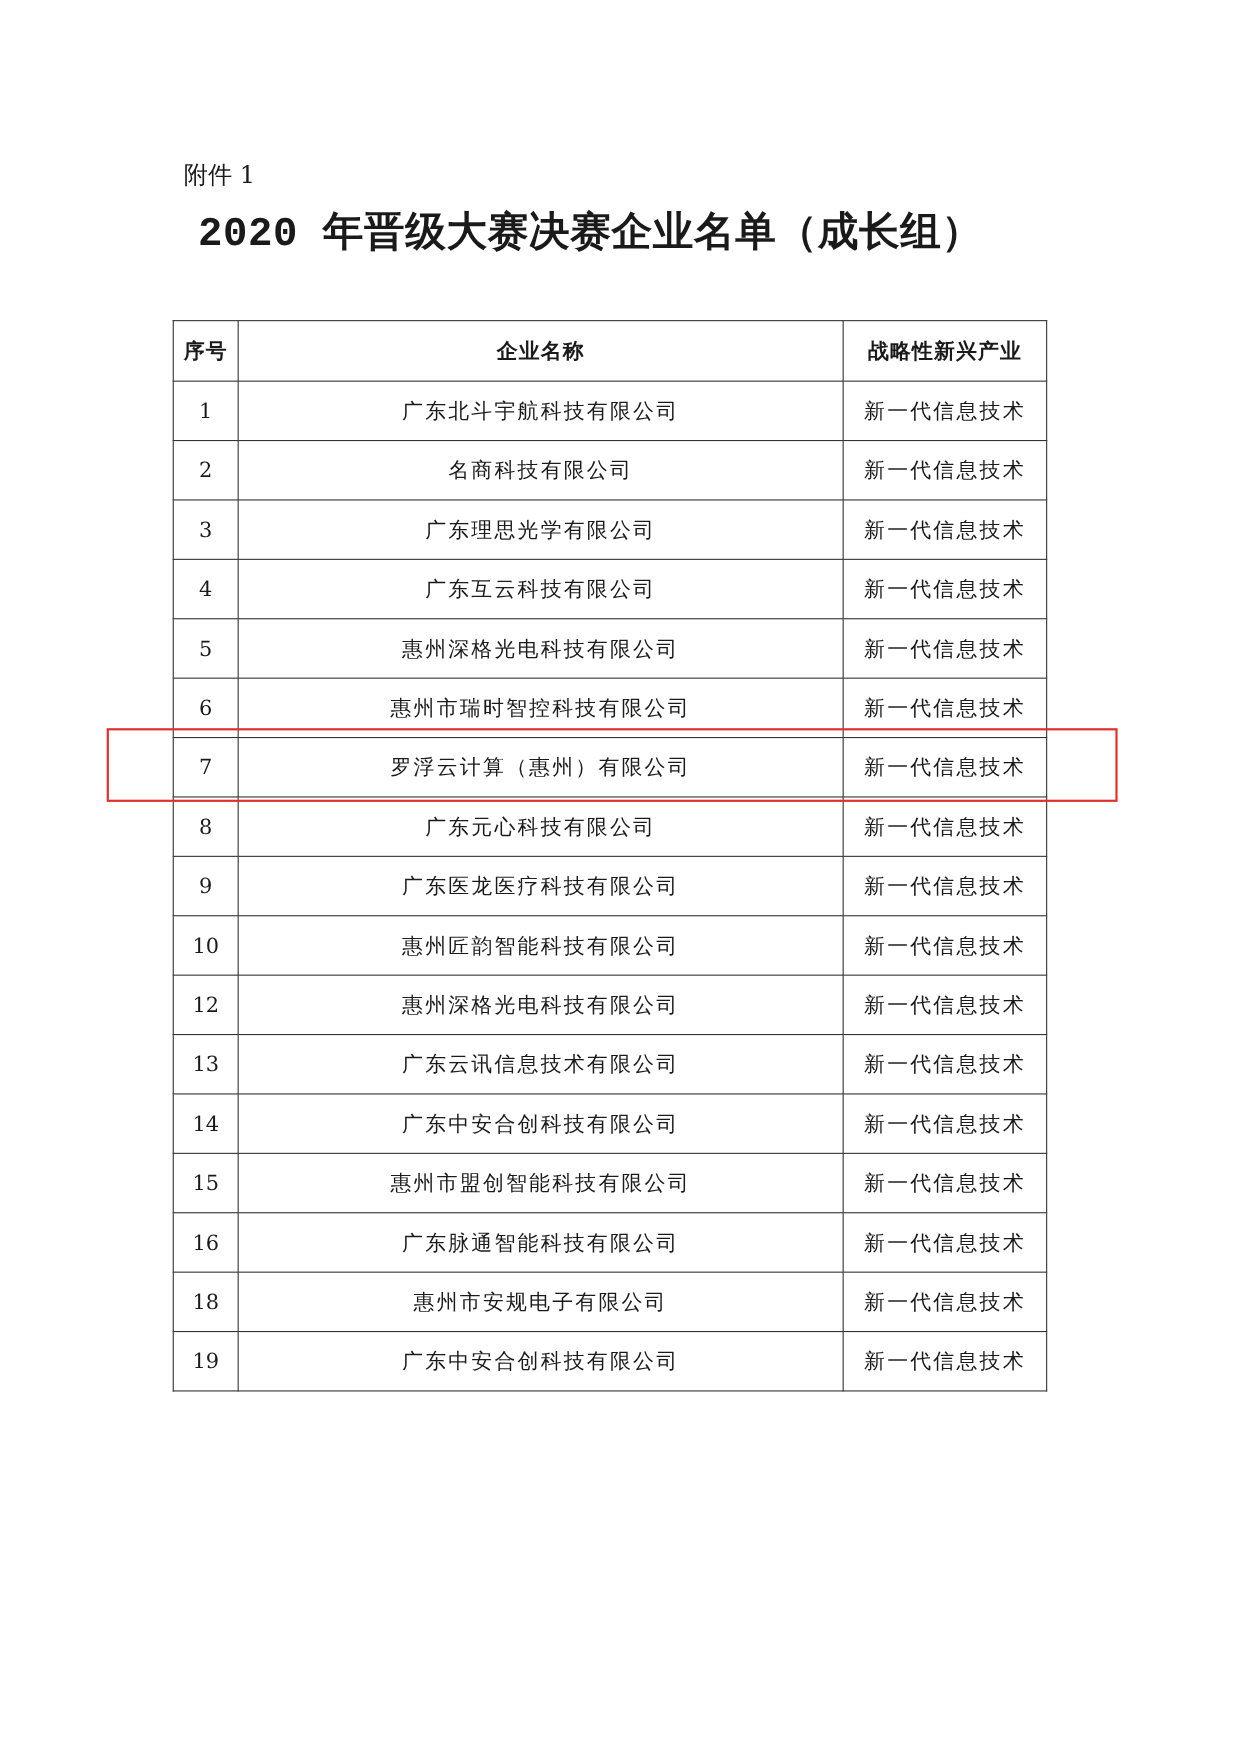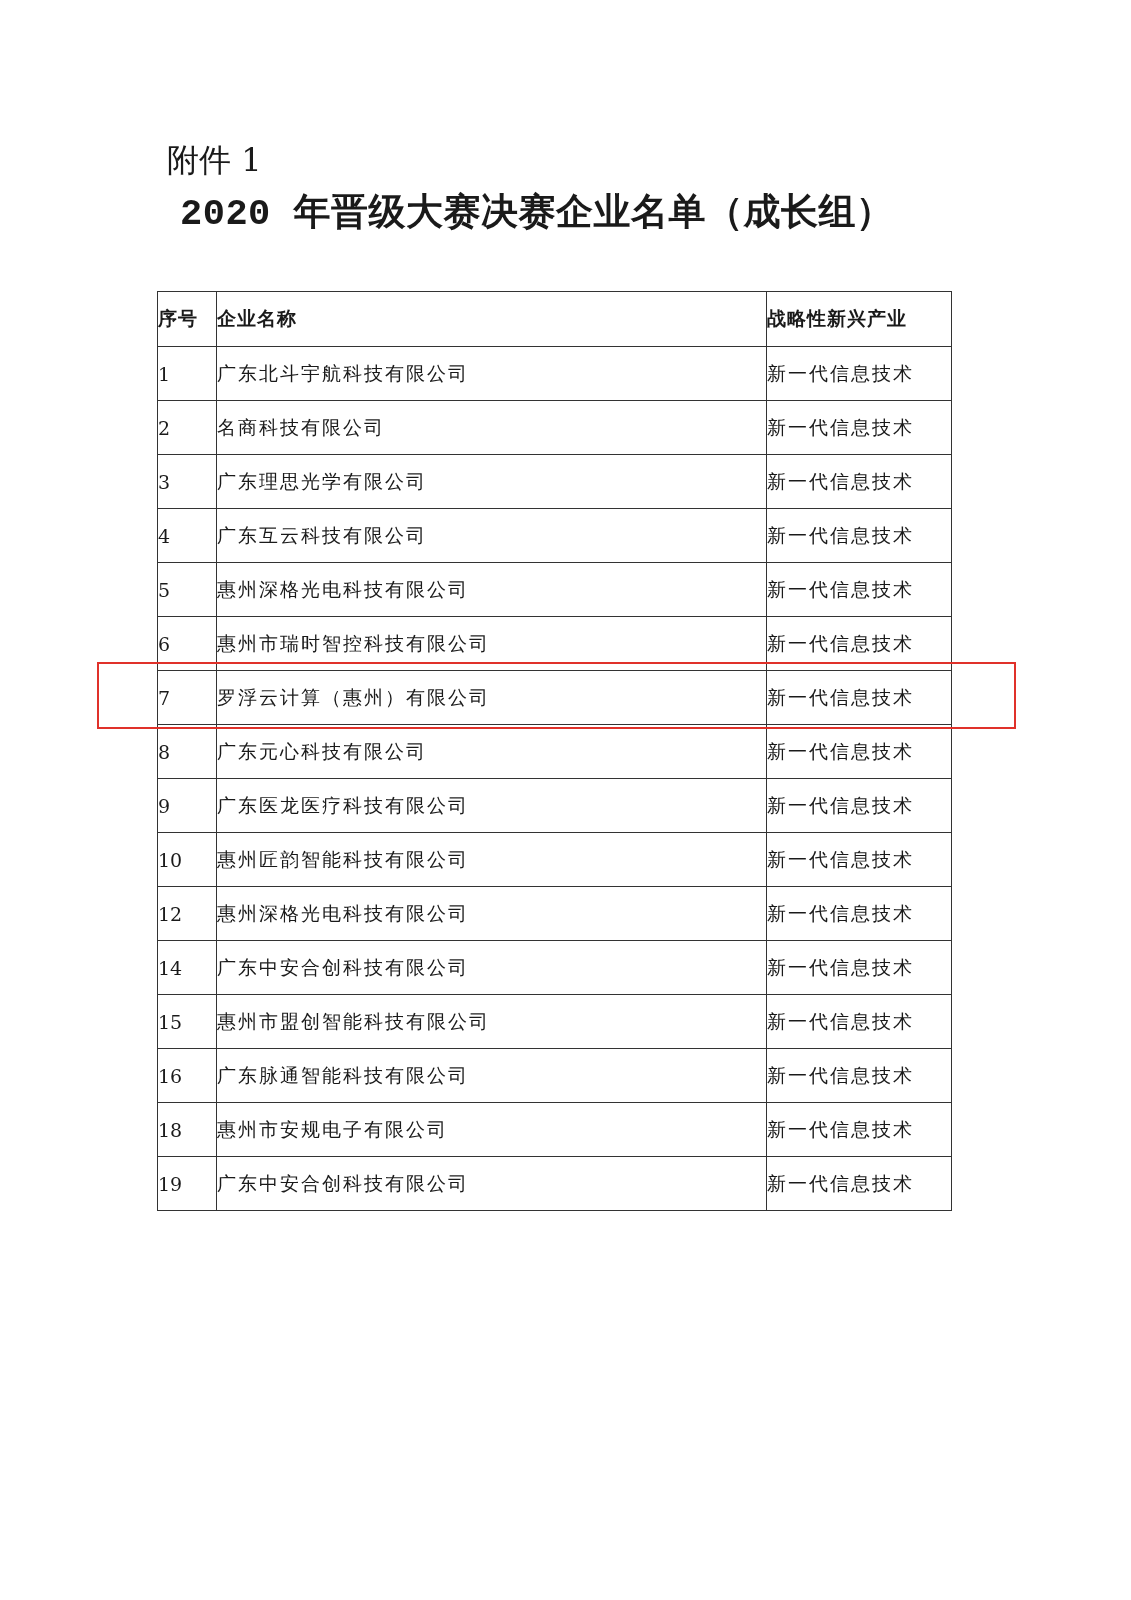--- a/index.html
+++ b/index.html
@@ -5,7 +5,7 @@
   html, body { margin: 0; padding: 0; background: #ffffff; }
   body { width: 1131px; height: 1600px; position: relative; overflow: hidden;
          font-family: "DejaVu Serif", "Liberation Serif", serif; color: #1a1a1a; }
-  .attach { position: absolute; left: 167px; top: 142px; font-size: 32px; line-height: 36px; }
+  .attach { position: absolute; left: 167px; top: 142px; font-size: 22px; line-height: 36px; }
   .title { position: absolute; left: 180px; top: 186px; font-size: 37px; font-weight: bold;
            line-height: 56px; letter-spacing: 0.5px; white-space: nowrap; font-family: Liberation Mono, monospace; }
   table { position: absolute; left: 157px; top: 291px; border-collapse: collapse;

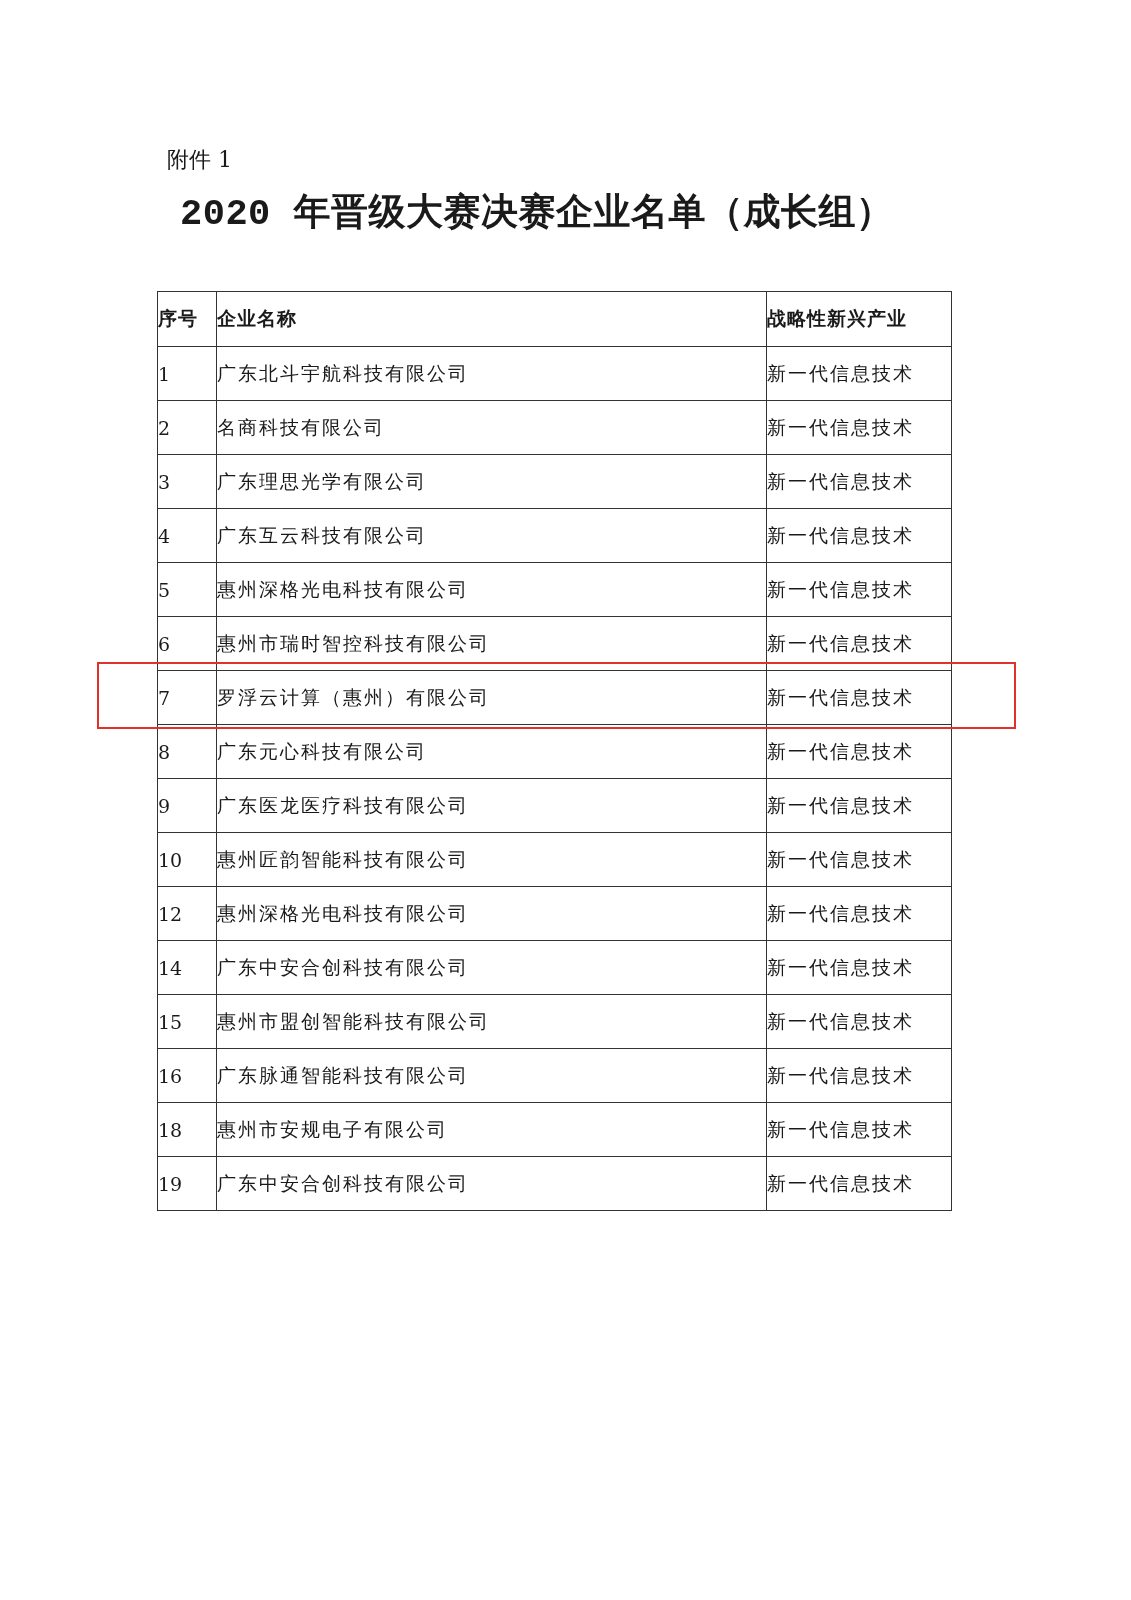--- a/index.html
+++ b/index.html
@@ -10,7 +10,7 @@
            line-height: 56px; letter-spacing: 0.5px; white-space: nowrap; font-family: Liberation Mono, monospace; }
   table { position: absolute; left: 157px; top: 291px; border-collapse: collapse;
           table-layout: fixed; width: 794px; }
-  th, td { border: 1.5px solid #333; text-align: left; vertical-align: middle;
+  th, td { border: 1.5px solid #333; text-align: center; vertical-align: middle;
            height: 53px; padding: 0; font-size: 19px; letter-spacing: 2px; font-weight: normal; }
   th { height: 54px; font-weight: bold; letter-spacing: 1px; }
   col.c1 { width: 59px; } col.c2 { width: 550px; } col.c3 { width: 185px; }

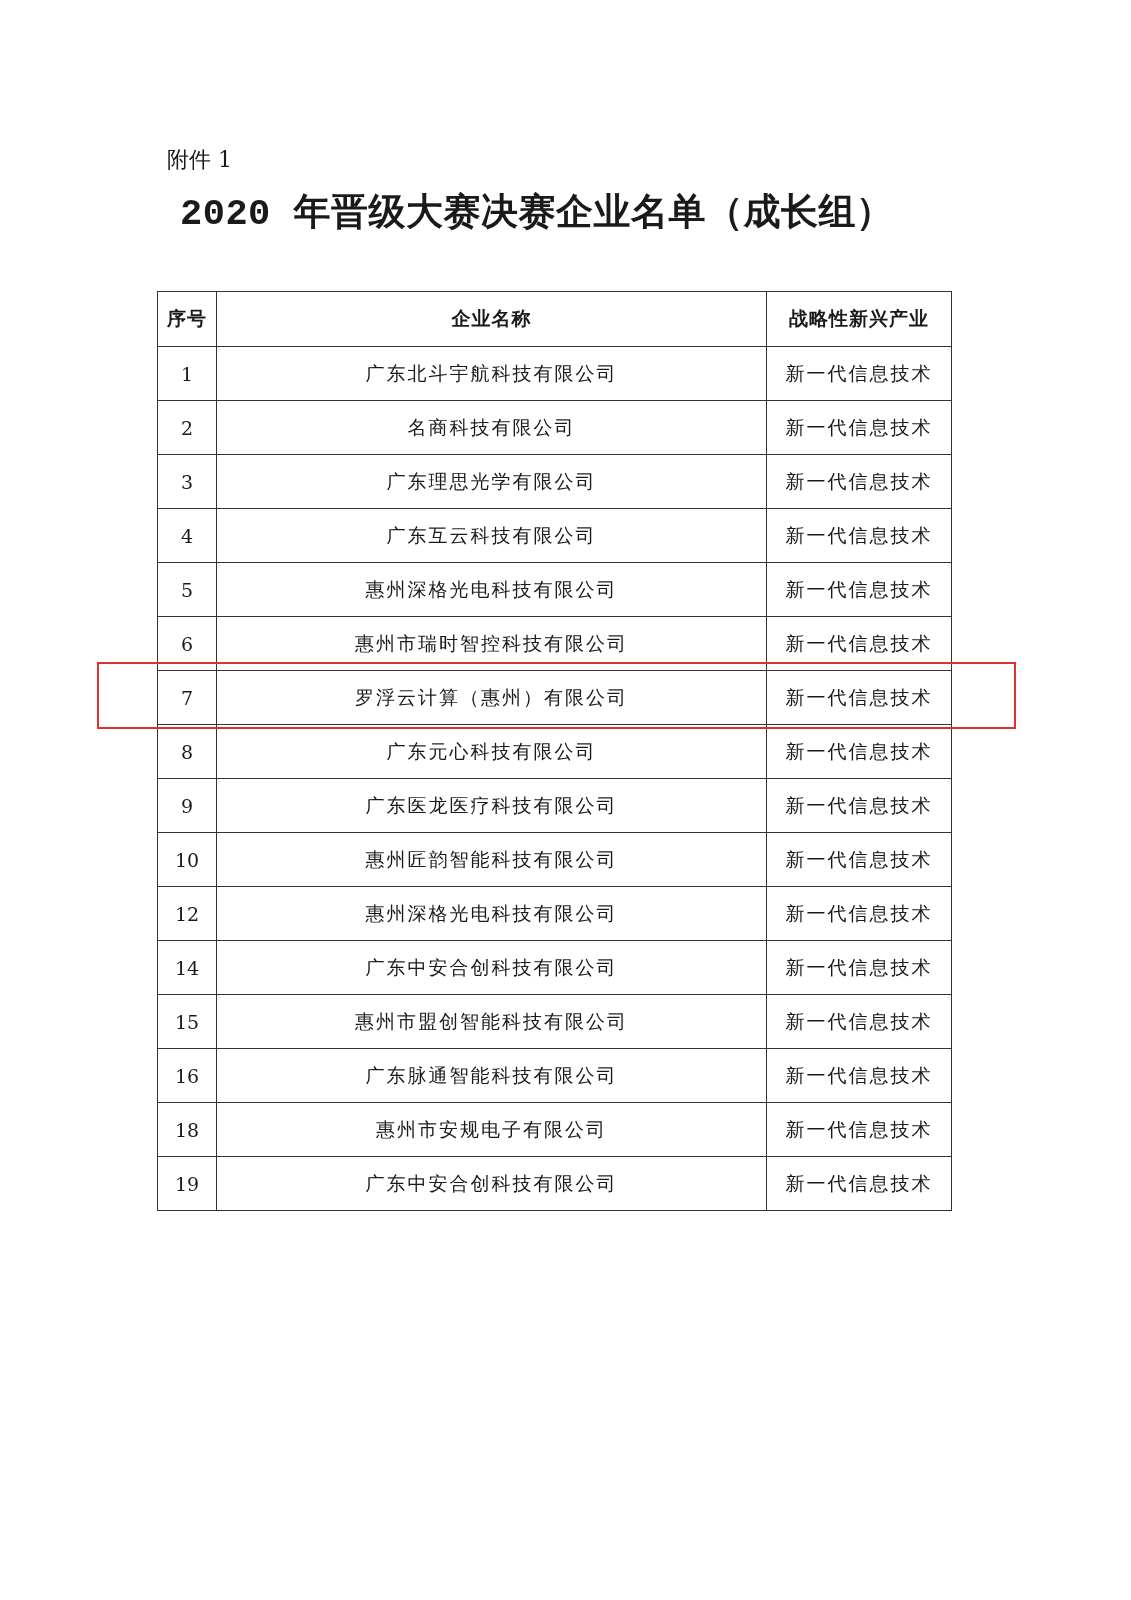--- a/index.html
+++ b/index.html
@@ -94,6 +94,11 @@
         <td>新一代信息技术</td>
       </tr>
       <tr>
+        <td class="num">13</td>
+        <td>广东云讯信息技术有限公司</td>
+        <td>新一代信息技术</td>
+      </tr>
+      <tr>
         <td class="num">14</td>
         <td>广东中安合创科技有限公司</td>
         <td>新一代信息技术</td>

